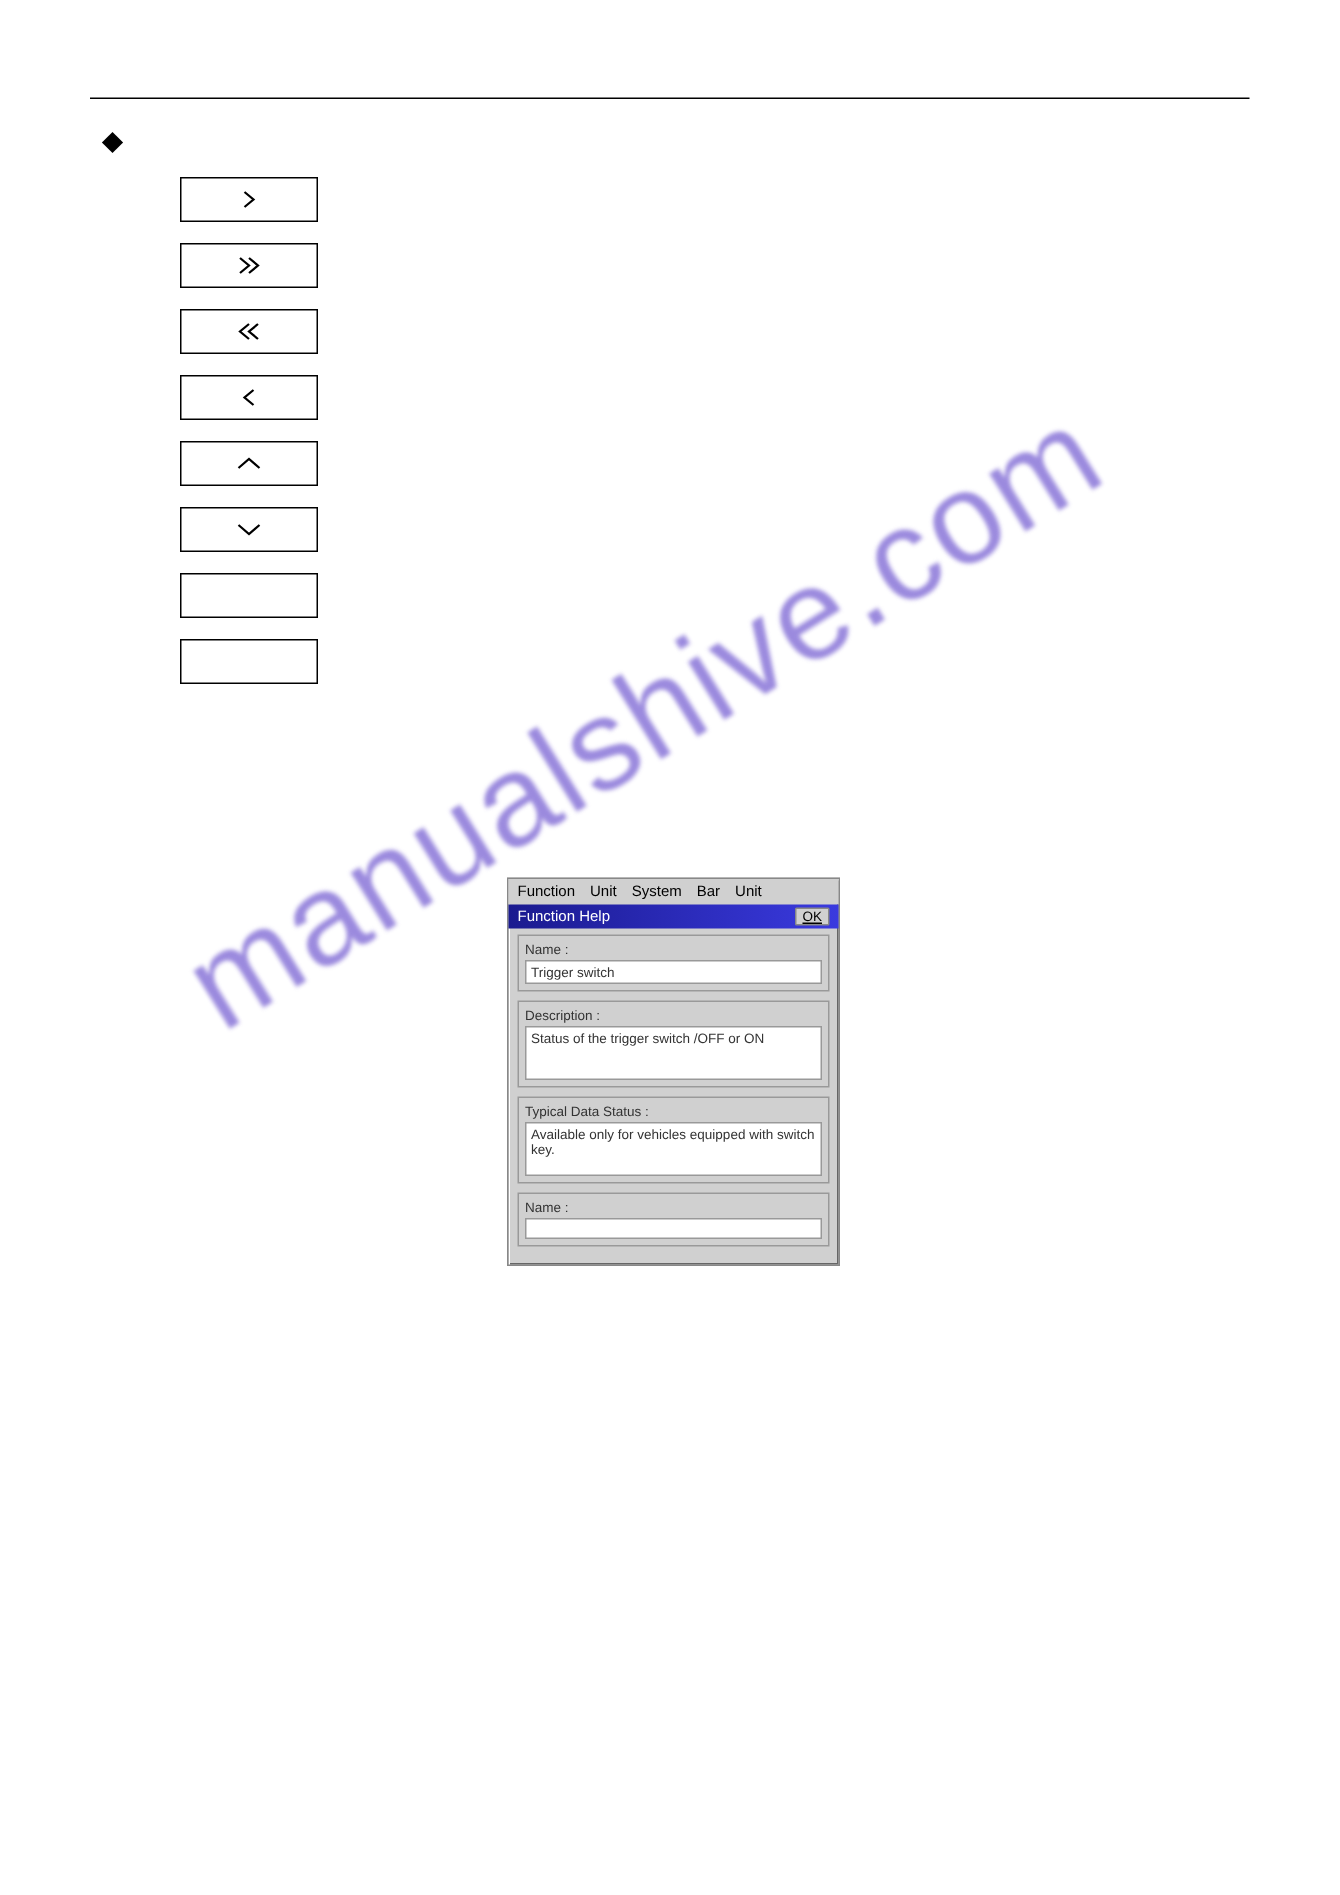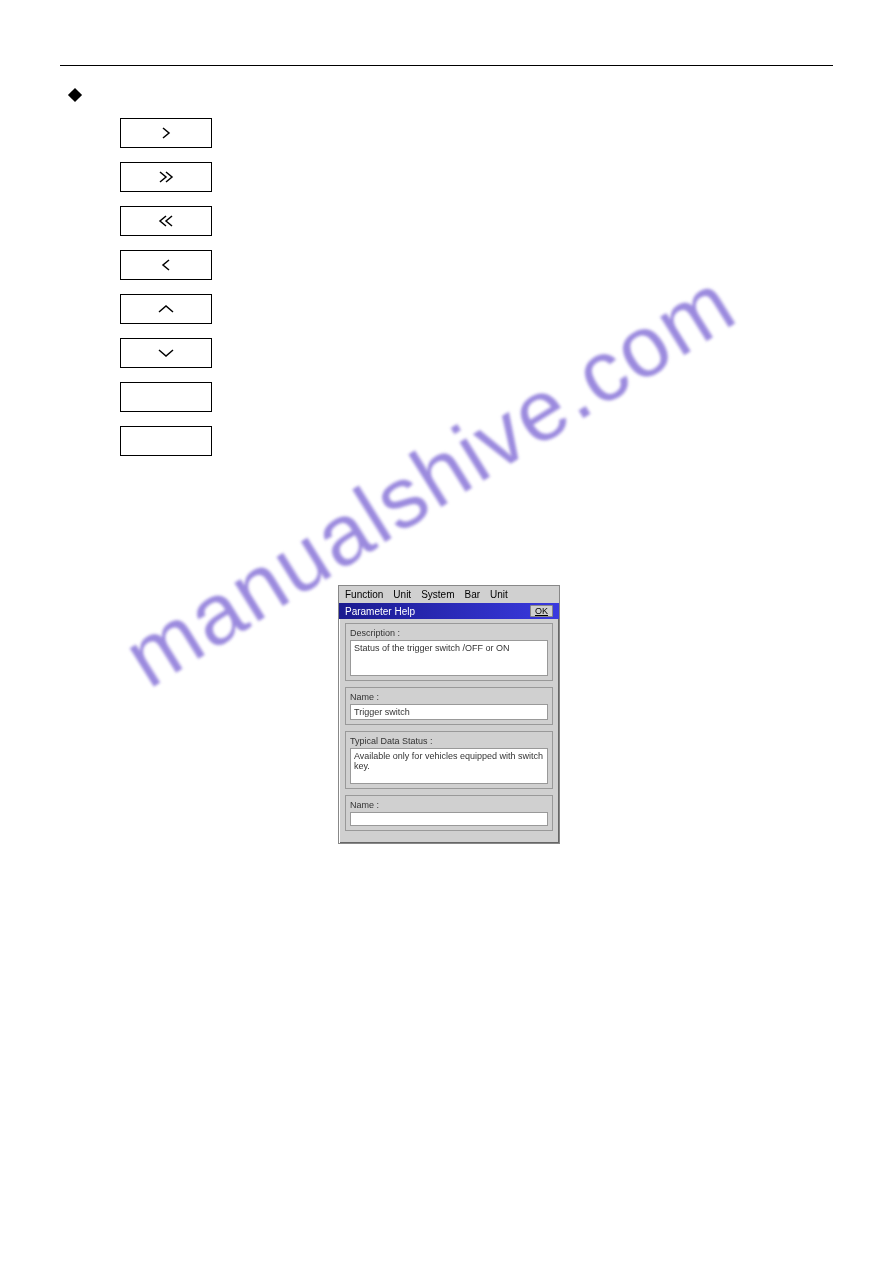--- a/index.html
+++ b/index.html
@@ -185,7 +185,7 @@
       <span>Unit</span>
     </div>
     <div class="title-bar">
-      <span>Parameter Help</span>
+      <span>Function Help</span>
       <span class="ok-btn">OK</span>
     </div>
     <div class="dlg-body">

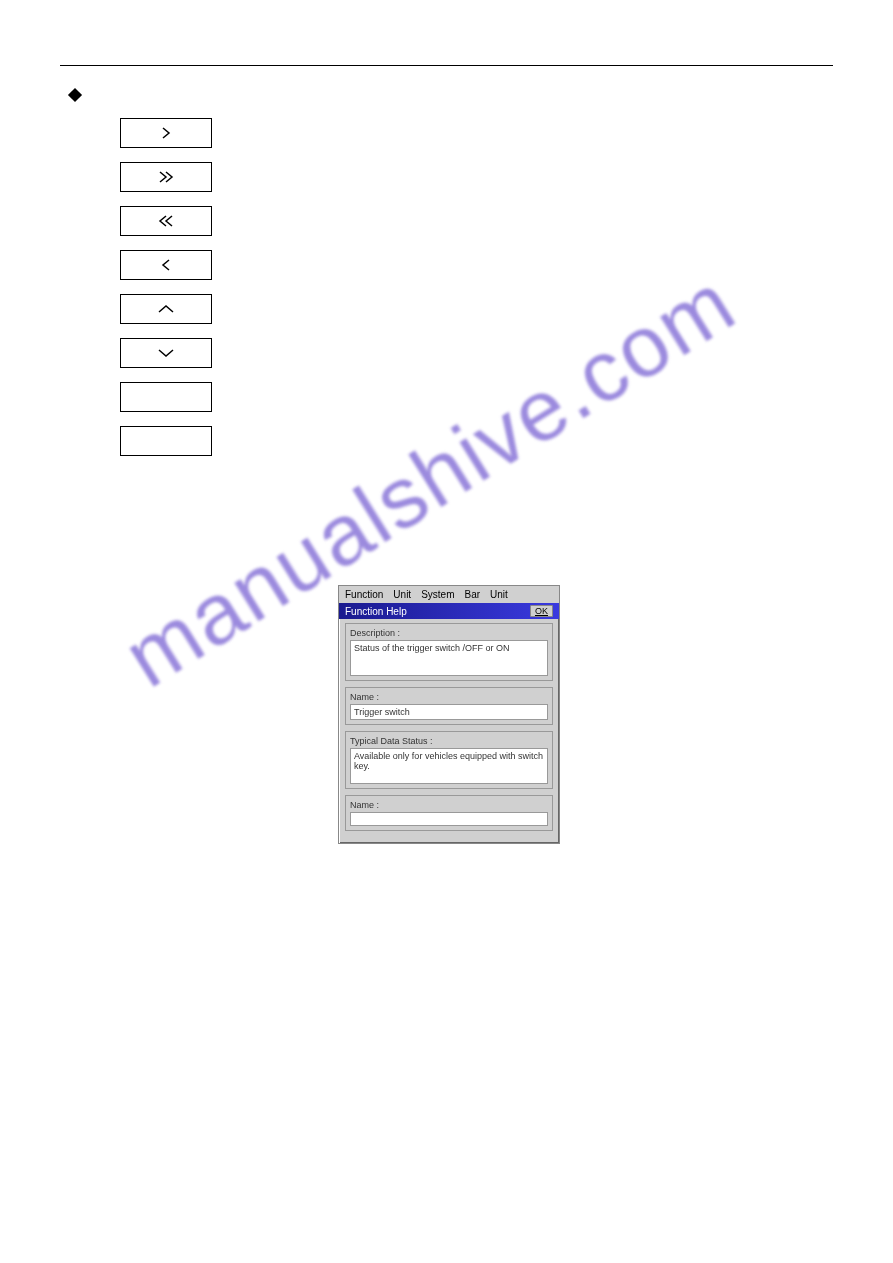--- a/index.html
+++ b/index.html
@@ -191,16 +191,16 @@
     <div class="dlg-body">
 
       <div class="grp">
+        <div class="grp-label">Name :</div>
+        <div class="grp-field">Trigger switch</div>
+      </div>
+
+      <div class="grp">
         <div class="grp-label">Description :</div>
         <div class="grp-field tall">Status of the trigger switch /OFF or ON</div>
       </div>
 
       <div class="grp">
-        <div class="grp-label">Name :</div>
-        <div class="grp-field">Trigger switch</div>
-      </div>
-
-      <div class="grp">
         <div class="grp-label">Typical Data Status :</div>
         <div class="grp-field tall">Available only for vehicles equipped with switch key.</div>
       </div>

